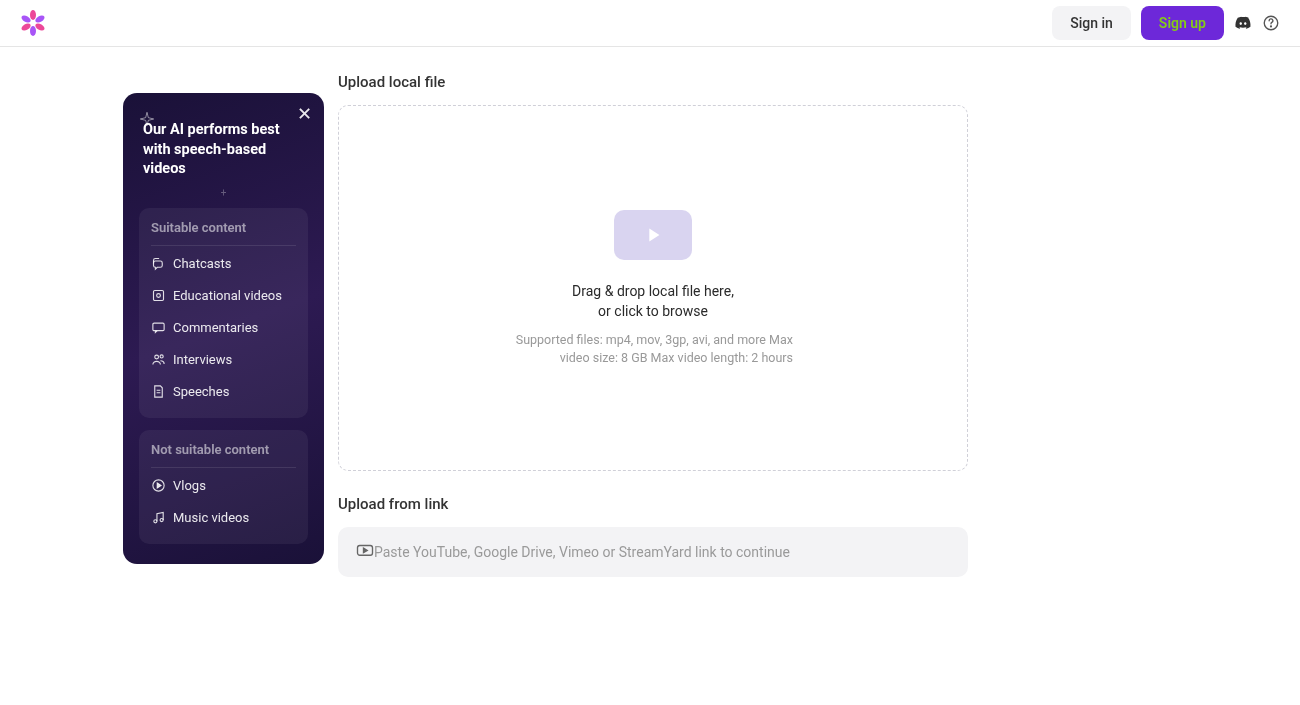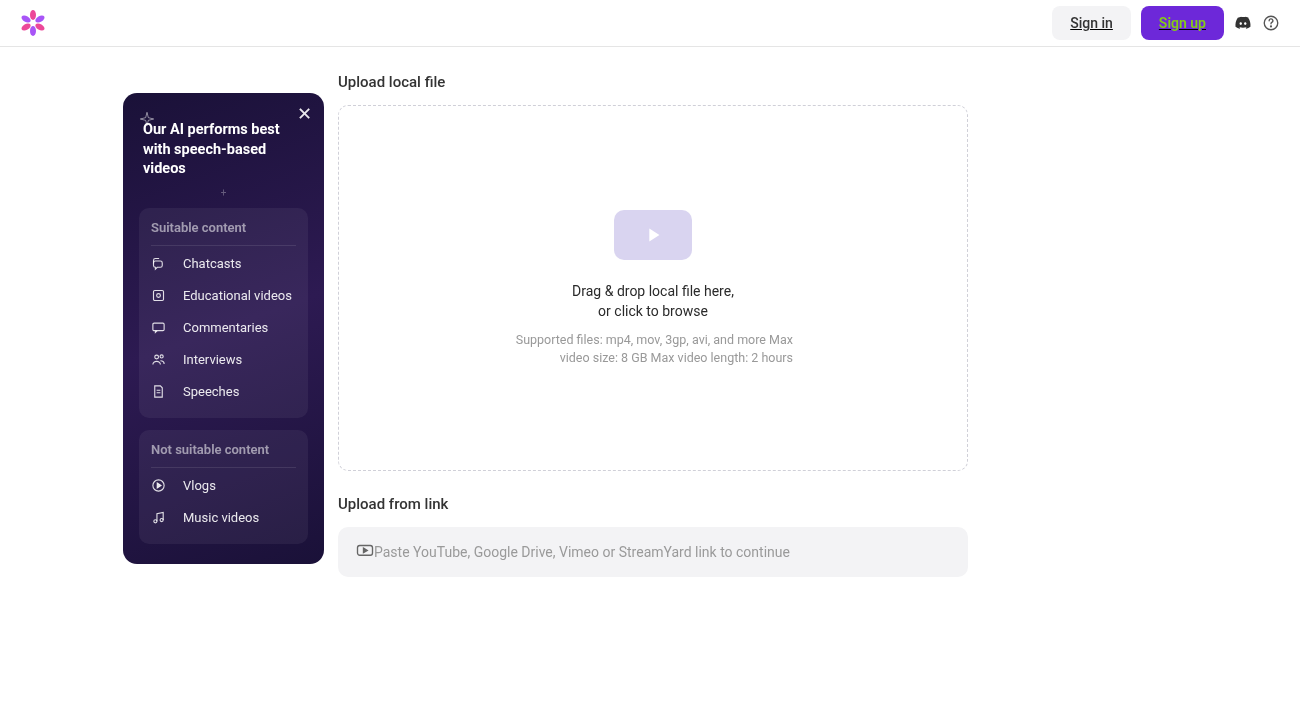--- a/index.html
+++ b/index.html
@@ -36,7 +36,6 @@
       display: flex;
       align-items: center;
       gap: 10px;
-      text-decoration: underline;
     }
 
     .btn-signin {

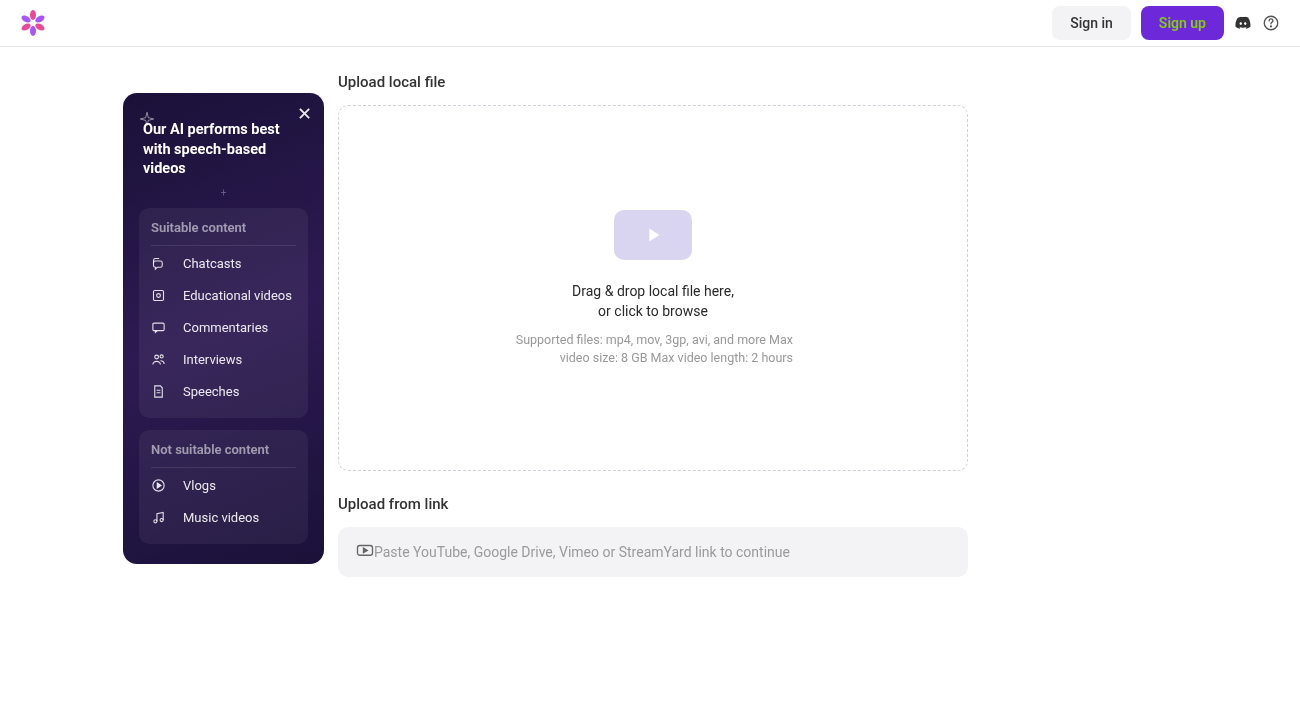--- a/index.html
+++ b/index.html
@@ -152,7 +152,7 @@
     .content-item {
       display: flex;
       align-items: center;
-      gap: 16px;
+      gap: 6px;
       padding: 8px 0;
       font-size: 13px;
       color: rgba(255,255,255,0.9);

